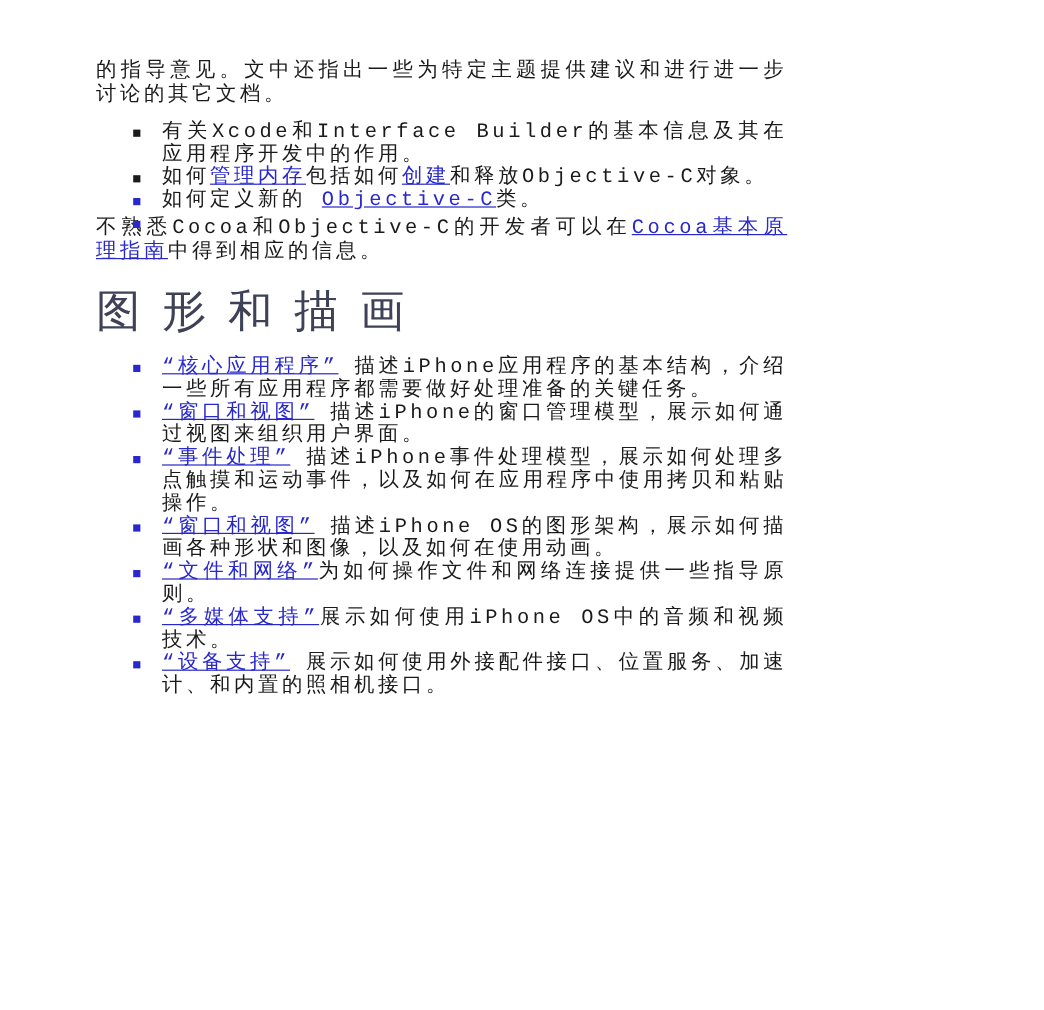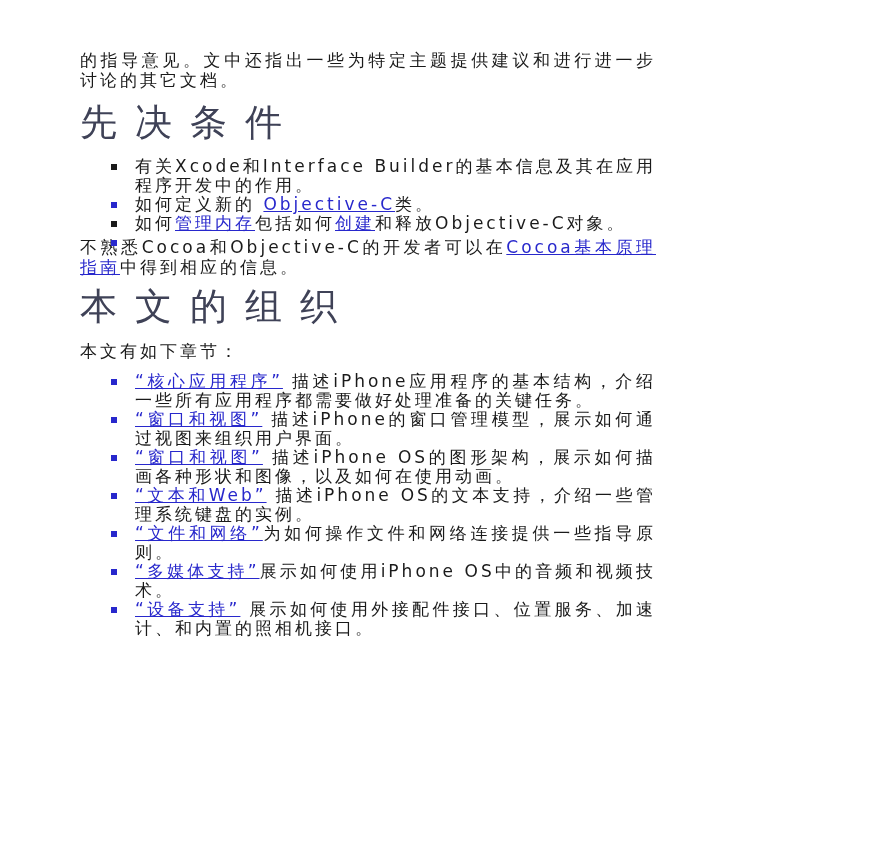--- a/index.html
+++ b/index.html
@@ -12,7 +12,7 @@
   body{font-family:"DejaVu Sans", sans-serif;}
   .doc{
     width:734px;height:842px;box-sizing:border-box;
-    padding:50px 78px 20px 80px;overflow:hidden;background:var(--bg);
+    padding:50px 78px 20px 80px;overflow:hidden;background:var(--bg);font-family:Liberation Mono, monospace;
   }
   .para{
     font-size:17px;line-height:20px;letter-spacing:3px;

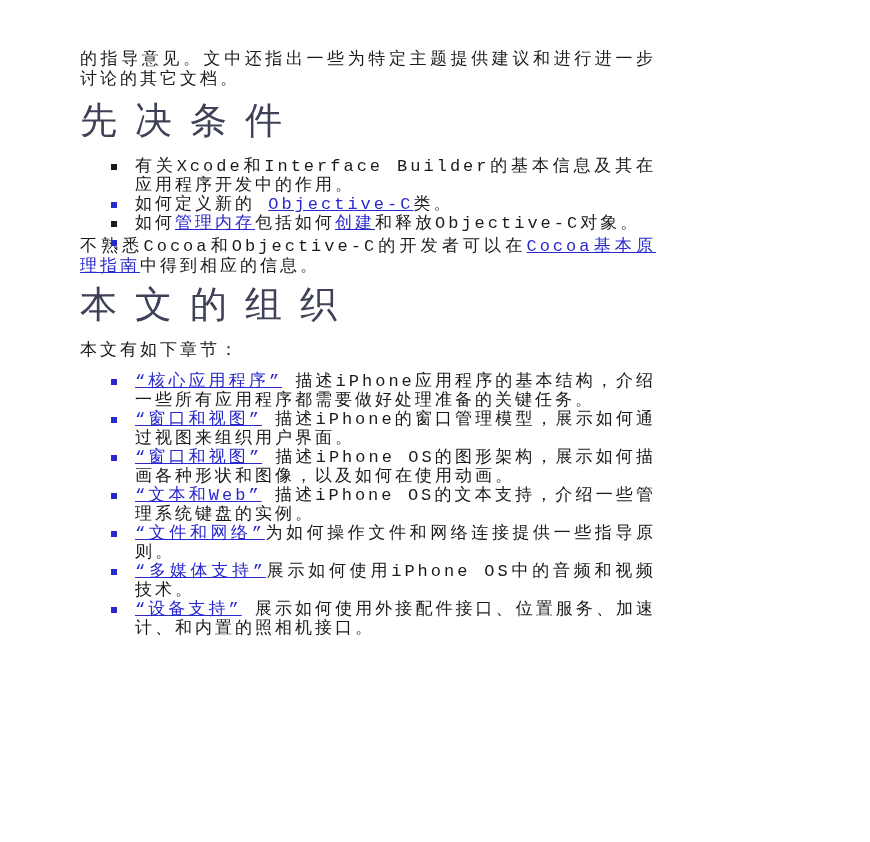--- a/index.html
+++ b/index.html
@@ -53,7 +53,6 @@
 
 <main class="doc" id="doc-root">
     <p class="para"><span>的指导意见。文中还指出一些为特定主题提供建议和进行进一步讨论的其它文档。</span></p>
-    <h1 class="heading">先决条件</h1>
     <ul class="bullet-list">
       <li class="bullet-item">
     <span class="marker black"></span>

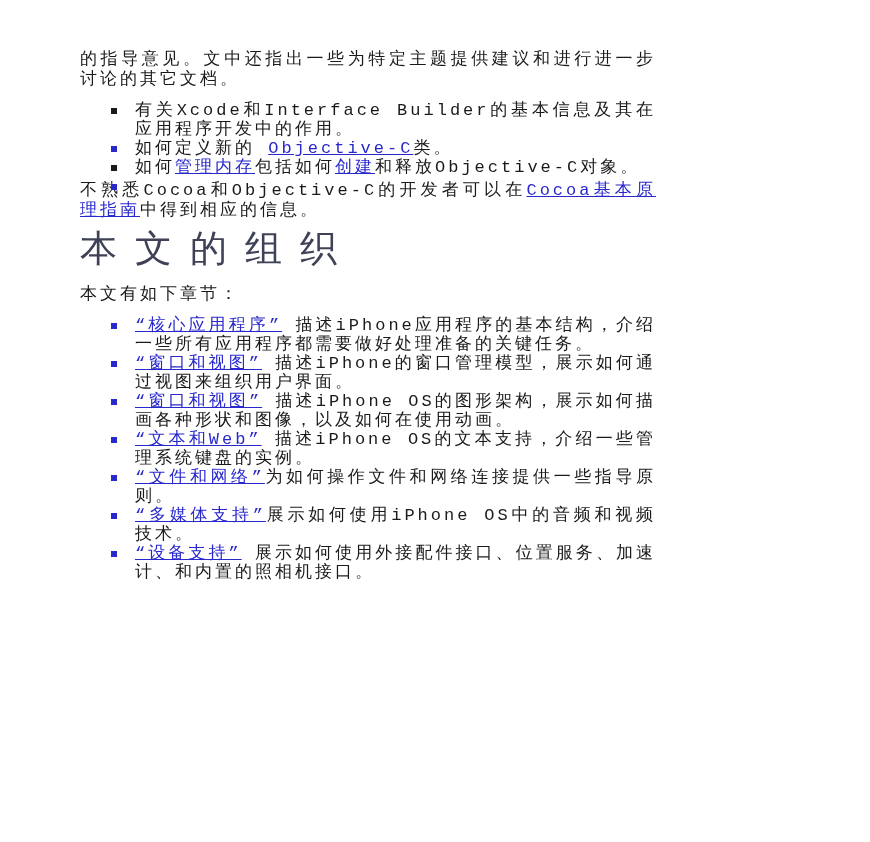--- a/index.html
+++ b/index.html
@@ -59,12 +59,12 @@
     <span class="item-text"><span>有关Xcode和Interface Builder的基本信息及其在应用程序开发中的作用。</span></span>
   </li>
       <li class="bullet-item">
+    <span class="marker black"></span>
+    <span class="item-text"><span>如何</span><a href="#" class="doc-link">管理内存</a><span>包括如何</span><a href="#" class="doc-link">创建</a><span>和释放Objective-C对象。</span></span>
+  </li>
+      <li class="bullet-item">
     <span class="marker blue"></span>
     <span class="item-text"><span>如何定义新的 </span><a href="#" class="doc-link">Objective-C</a><span>类。</span></span>
-  </li>
-      <li class="bullet-item">
-    <span class="marker black"></span>
-    <span class="item-text"><span>如何</span><a href="#" class="doc-link">管理内存</a><span>包括如何</span><a href="#" class="doc-link">创建</a><span>和释放Objective-C对象。</span></span>
   </li>
       <li class="bullet-item">
     <span class="marker blue"></span>

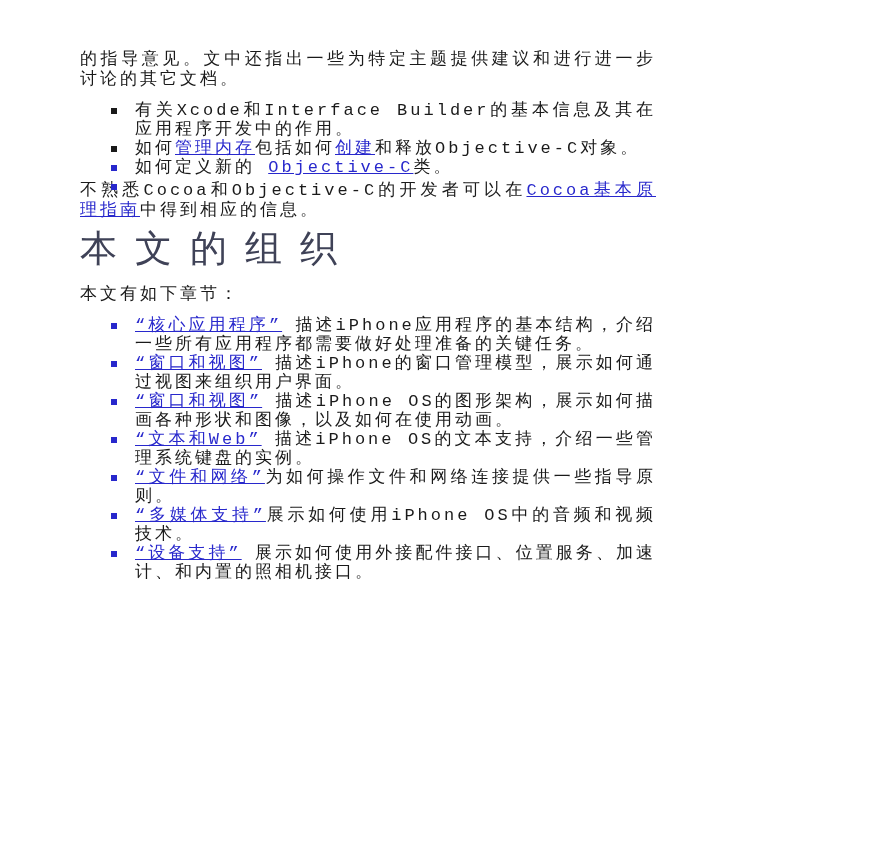--- a/index.html
+++ b/index.html
@@ -20,7 +20,7 @@
     text-align:justify;text-justify:inter-character;
     margin:0 0 11px 0;
   }
-  .para.flush{margin-top:0;margin-bottom:8px;}
+  .para.flush{margin-top:0;margin-bottom:20px;}
   .heading{
     font-size:37px;font-weight:400;line-height:44px;
     color:var(--heading-color);letter-spacing:18px;

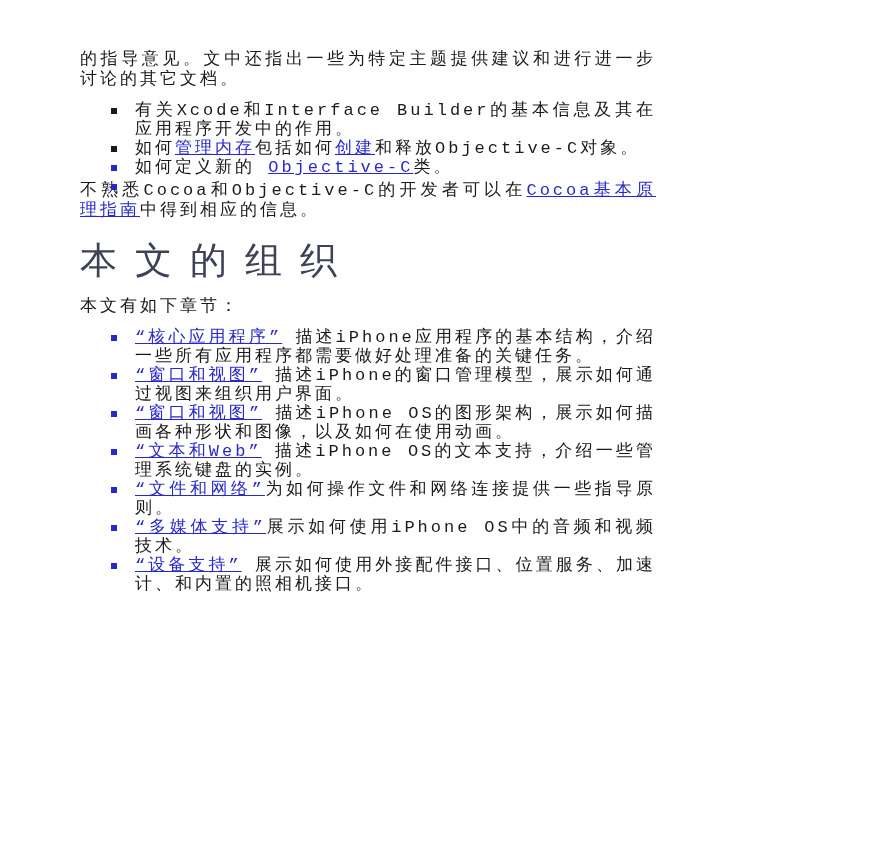--- a/index.html
+++ b/index.html
@@ -71,7 +71,7 @@
   </li>
     </ul>
     <p class="para flush"><span>不熟悉Cocoa和Objective-C的开发者可以在</span><a href="#" class="doc-link">Cocoa基本原理指南</a><span>中得到相应的信息。</span></p>
-    <h1 class="heading">本文的组织</h1>
+    <h1 class="heading">图形和描画</h1>
     <p class="para"><span>本文有如下章节：</span></p>
     <ul class="bullet-list">
       <li class="bullet-item">

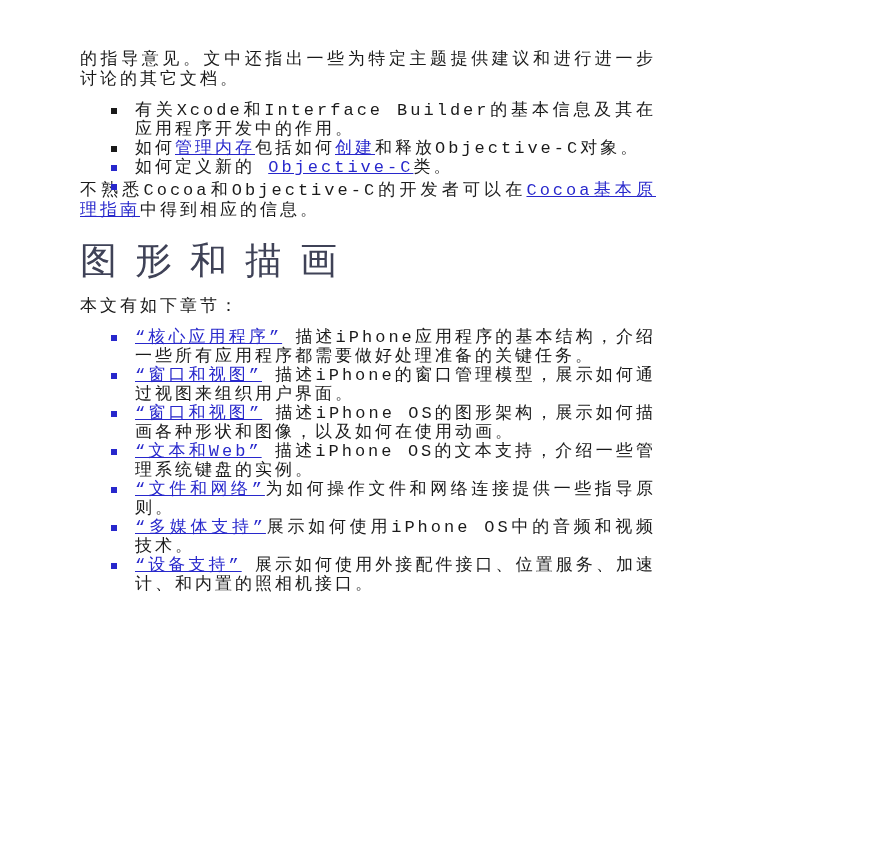--- a/index.html
+++ b/index.html
@@ -72,7 +72,6 @@
     </ul>
     <p class="para flush"><span>不熟悉Cocoa和Objective-C的开发者可以在</span><a href="#" class="doc-link">Cocoa基本原理指南</a><span>中得到相应的信息。</span></p>
     <h1 class="heading">图形和描画</h1>
-    <p class="para"><span>本文有如下章节：</span></p>
     <ul class="bullet-list">
       <li class="bullet-item">
     <span class="marker blue"></span>

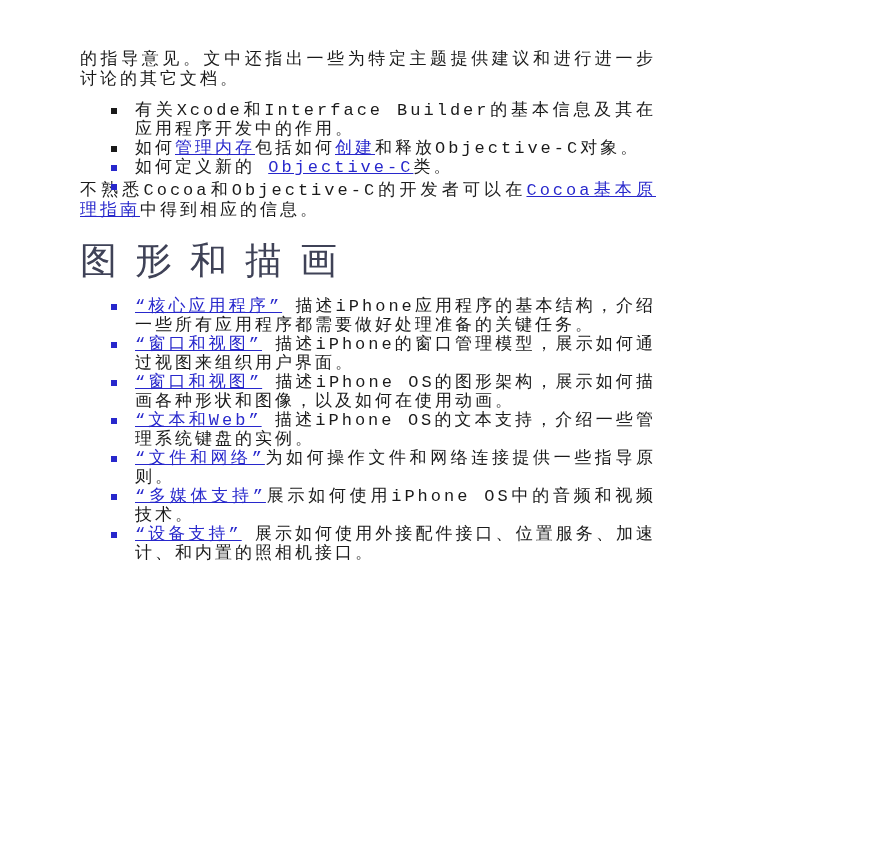--- a/index.html
+++ b/index.html
@@ -83,6 +83,10 @@
   </li>
       <li class="bullet-item">
     <span class="marker blue"></span>
+    <span class="item-text"><a href="#" class="doc-link">“事件处理”</a><span> 描述iPhone事件处理模型，展示如何处理多点触摸和运动事件，以及如何在应用程序中使用拷贝和粘贴操作。</span></span>
+  </li>
+      <li class="bullet-item">
+    <span class="marker blue"></span>
     <span class="item-text"><a href="#" class="doc-link">“窗口和视图”</a><span> 描述iPhone OS的图形架构，展示如何描画各种形状和图像，以及如何在使用动画。</span></span>
   </li>
       <li class="bullet-item">

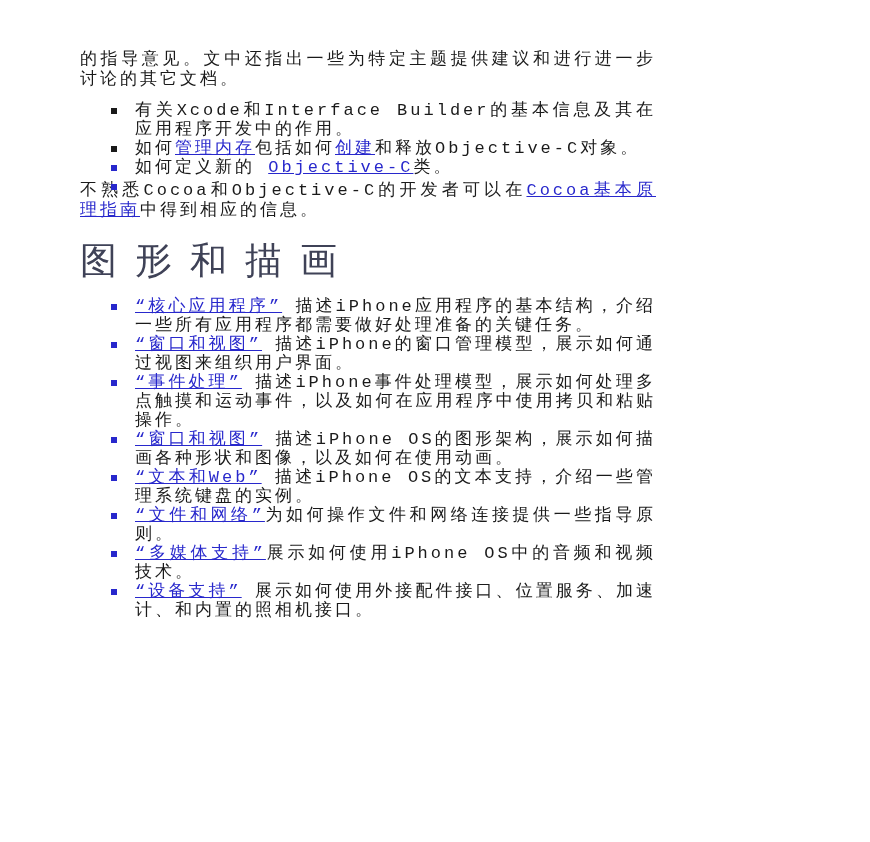--- a/index.html
+++ b/index.html
@@ -91,10 +91,6 @@
   </li>
       <li class="bullet-item">
     <span class="marker blue"></span>
-    <span class="item-text"><a href="#" class="doc-link">“文本和Web”</a><span> 描述iPhone OS的文本支持，介绍一些管理系统键盘的实例。</span></span>
-  </li>
-      <li class="bullet-item">
-    <span class="marker blue"></span>
     <span class="item-text"><a href="#" class="doc-link">“文件和网络”</a><span>为如何操作文件和网络连接提供一些指导原则。</span></span>
   </li>
       <li class="bullet-item">

